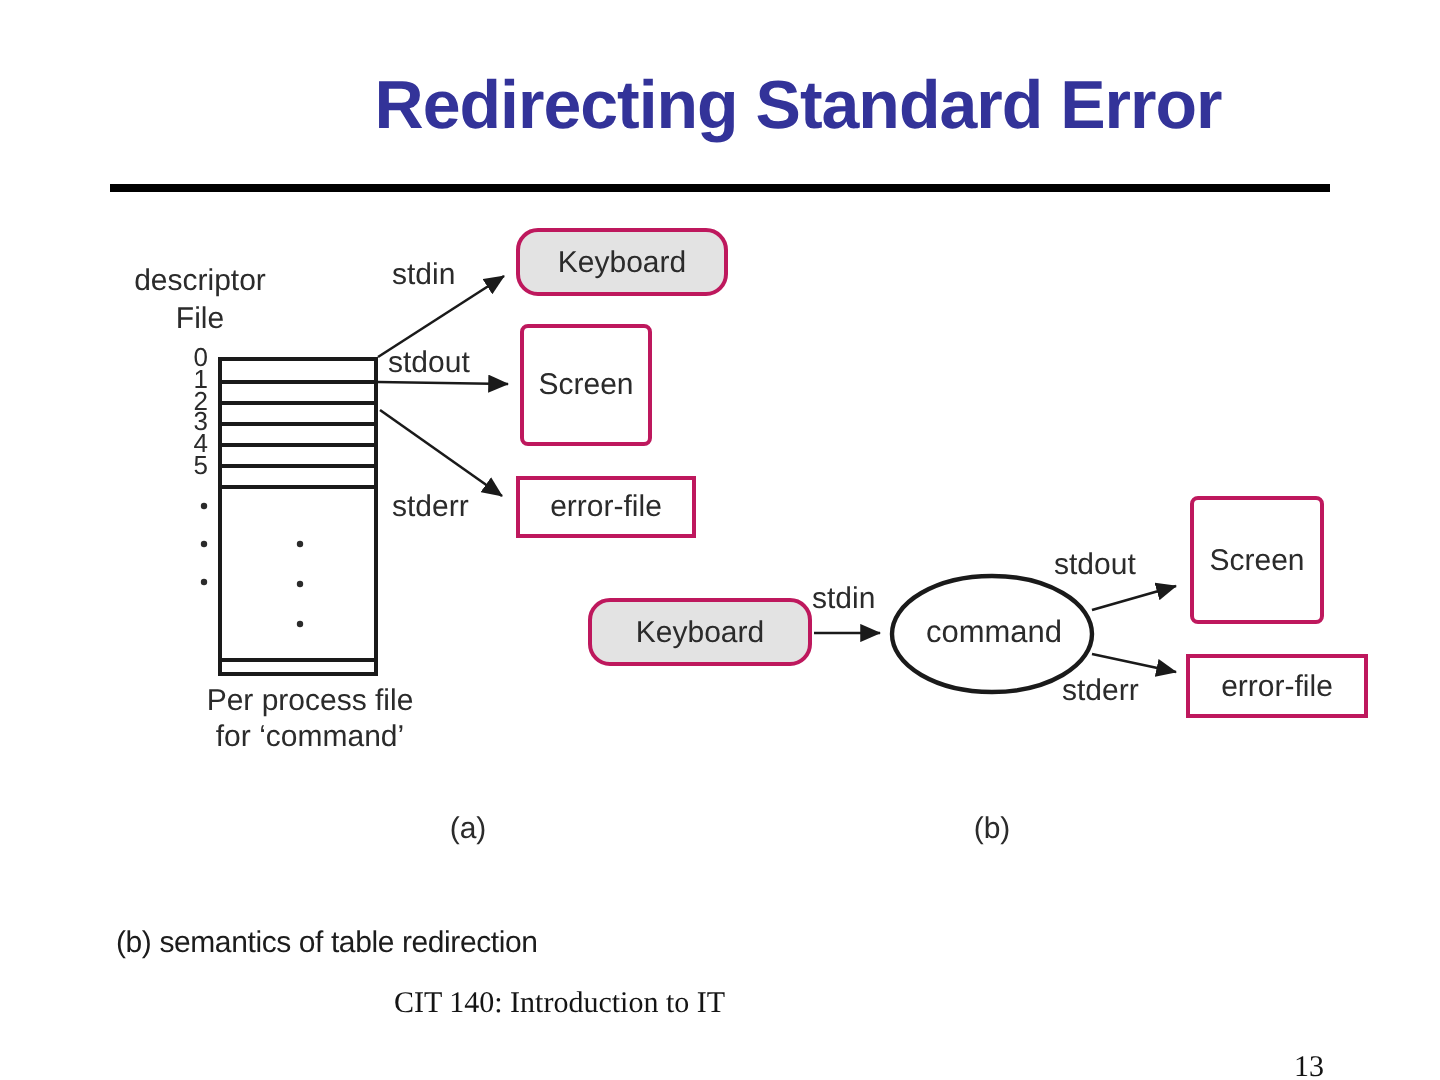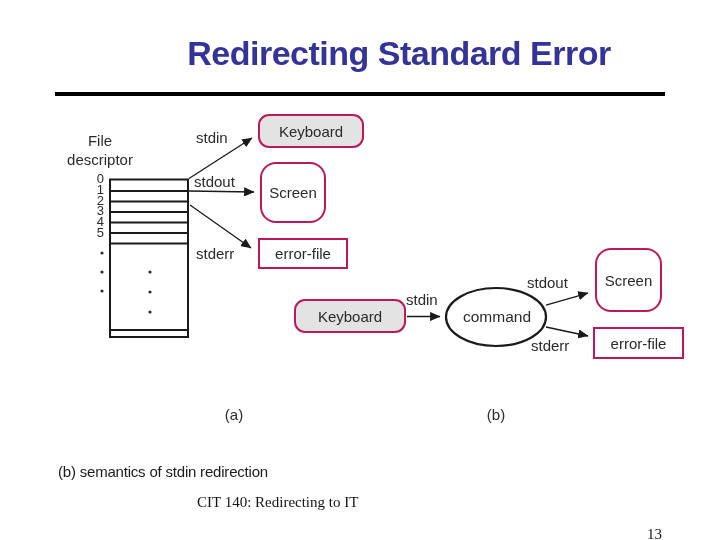--- a/index.html
+++ b/index.html
@@ -98,8 +98,8 @@
   </svg>
 
   <div class="abs fig-text fd-label">
+    <div>descriptor</div>
     <div>File</div>
-    <div>descriptor</div>
   </div>
   <div class="abs fd-numbers">
     <div>0</div>

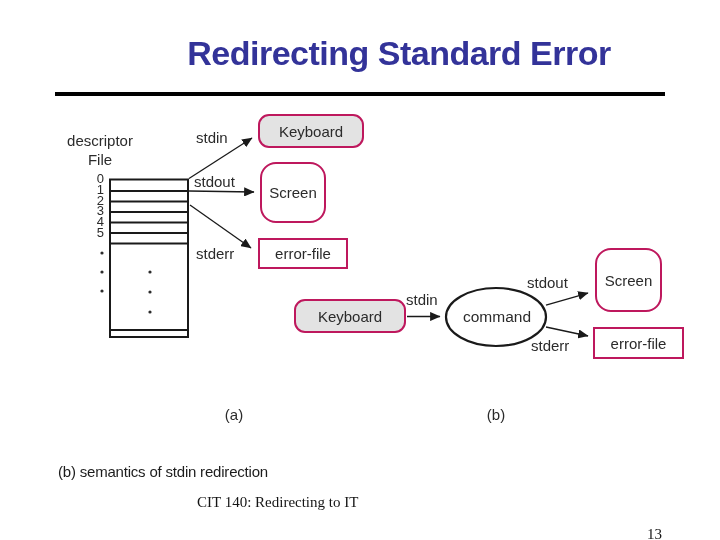--- a/index.html
+++ b/index.html
@@ -31,7 +31,7 @@
     font-size:15px;color:#2b2b2b;white-space:nowrap;
   }
   .node.gray{background:#e3e3e3;border-radius:11px;}
-  .node.squircle{border-radius:16px;}
+  .node.squircle{border-radius:4px;}
   .kb-a{left:258px;top:114px;width:106px;height:34px;}
   .sc-a{left:260px;top:162px;width:66px;height:61px;}
   .ef-a{left:258px;top:238px;width:90px;height:31px;}

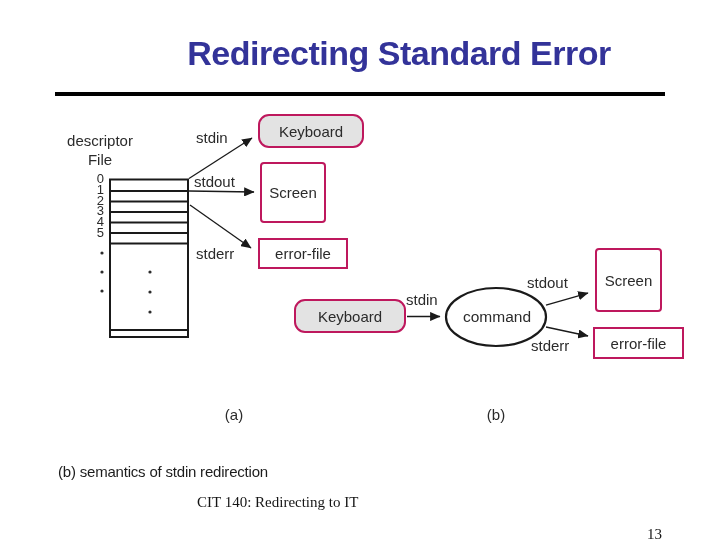--- a/index.html
+++ b/index.html
@@ -119,6 +119,7 @@
   <div class="abs node ef-a">error-file</div>
 
   <div class="abs fig-text table-note">
+    <div>Per process file</div>
   </div>
   <div class="abs fig-text part-tag tag-a">(a)</div>
 

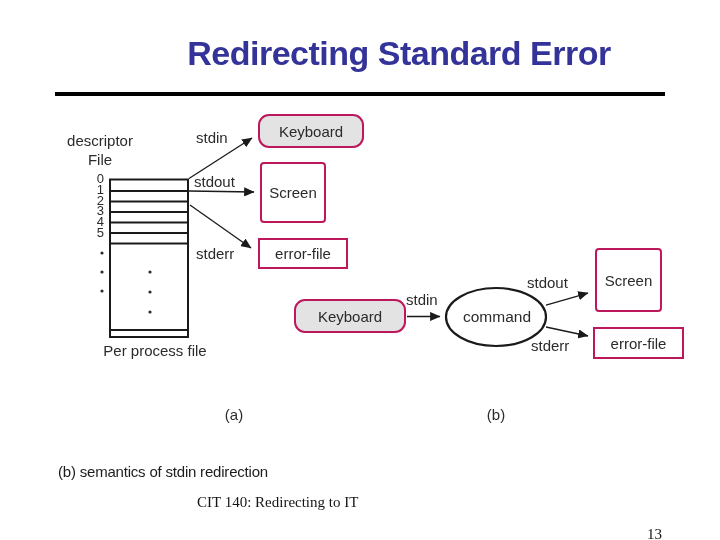--- a/index.html
+++ b/index.html
@@ -120,6 +120,7 @@
 
   <div class="abs fig-text table-note">
     <div>Per process file</div>
+    <div>for ‘command’</div>
   </div>
   <div class="abs fig-text part-tag tag-a">(a)</div>
 

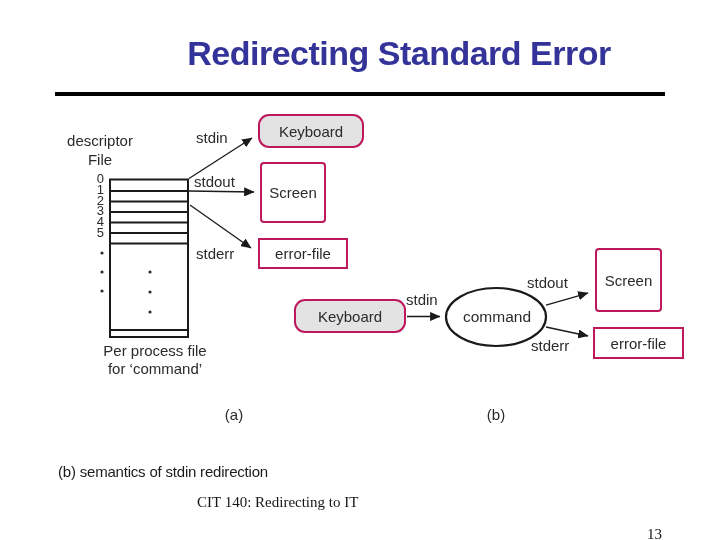--- a/index.html
+++ b/index.html
@@ -133,7 +133,7 @@
   <div class="abs node ef-b">error-file</div>
   <div class="abs fig-text part-tag tag-b">(b)</div>
 
-  <div class="abs caption caption2">(b) semantics of stdin redirection</div>
+  <div class="abs caption caption2">(b) semantics of table redirection</div>
 
   <div class="abs footer-text">CIT 140: Redirecting to IT</div>
   <div class="abs page-num">13</div>

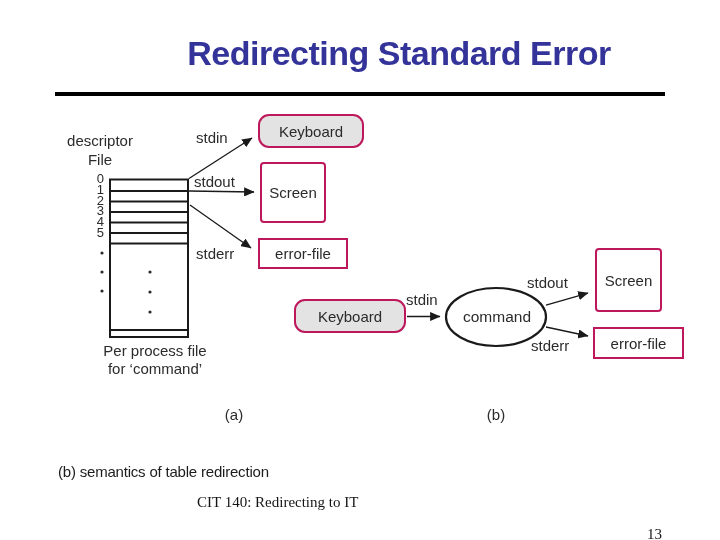--- a/index.html
+++ b/index.html
@@ -135,7 +135,7 @@
 
   <div class="abs caption caption2">(b) semantics of table redirection</div>
 
-  <div class="abs footer-text">CIT 140: Redirecting to IT</div>
+  <div class="abs footer-text">CIT 140: Introduction to IT</div>
   <div class="abs page-num">13</div>
 
 </div>

